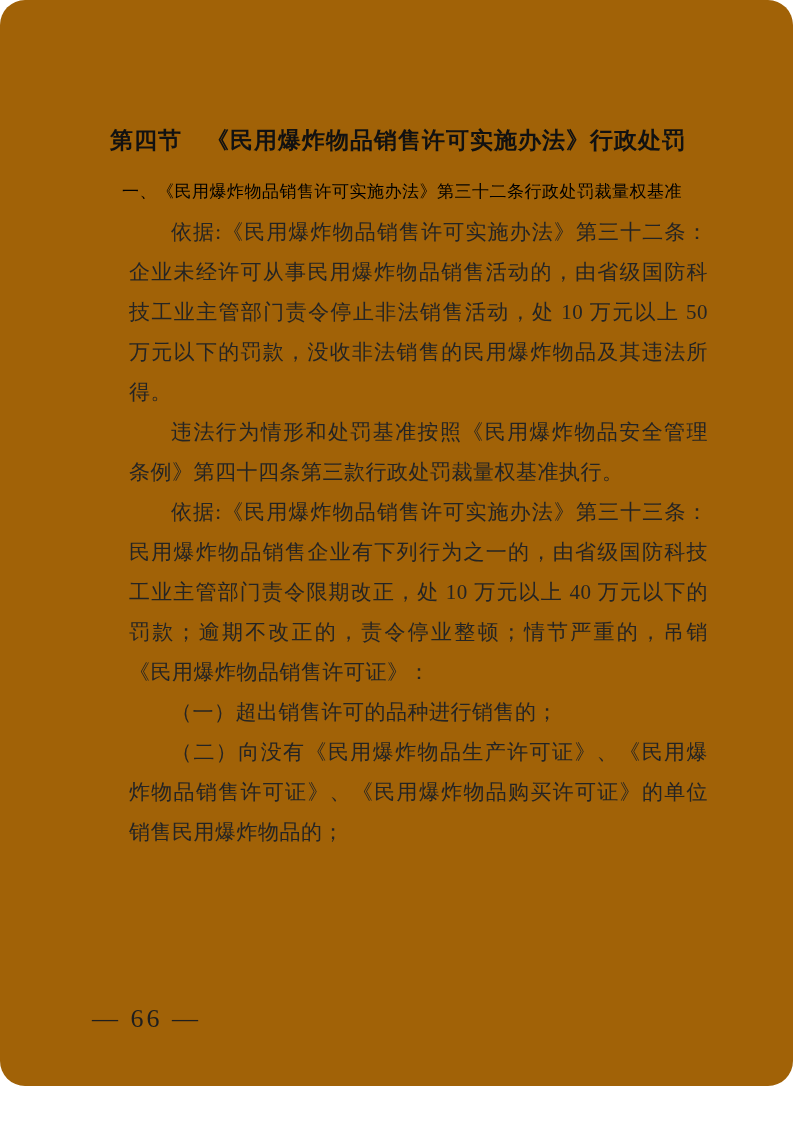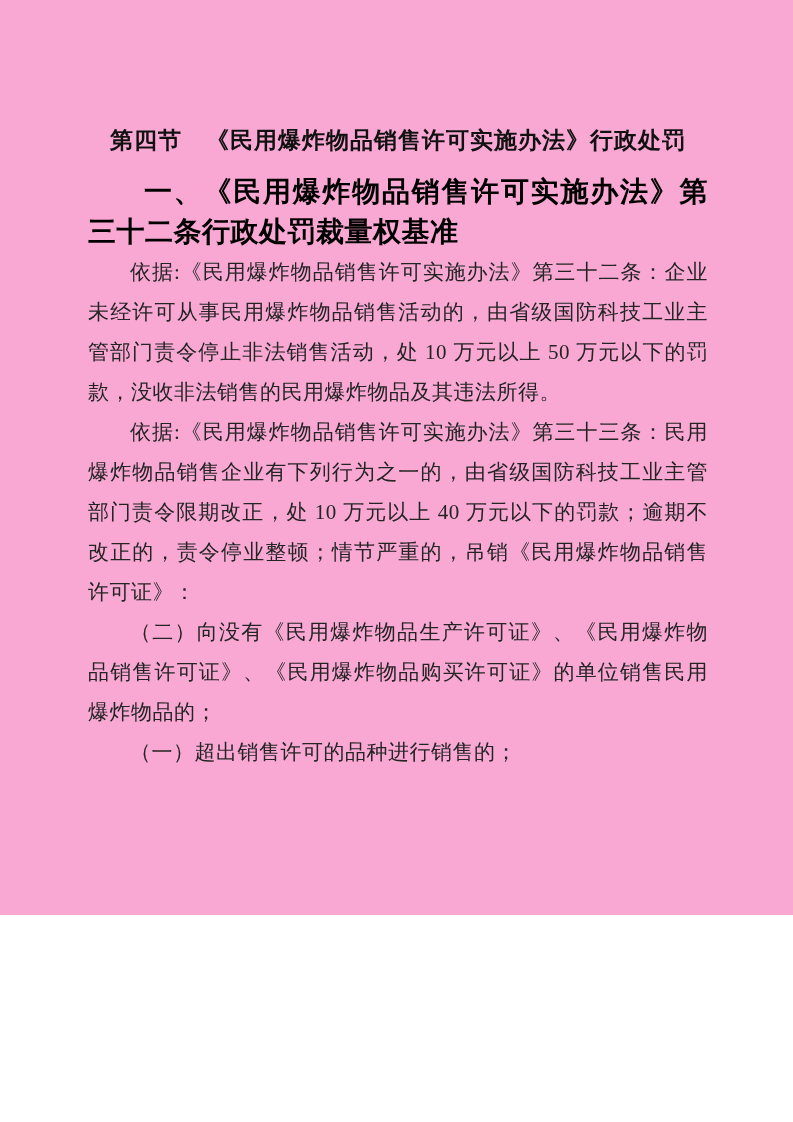--- a/index.html
+++ b/index.html
@@ -12,9 +12,10 @@
   }
   .page {
     position: relative;
-    width: 793px; height: 915px;
-    background: #f9a8d4;
+    width: 793px; height: 1086px;
+    background: #a16207;
     overflow: hidden;
+    border-radius: 25px;
   }
   .content {
     position: absolute;

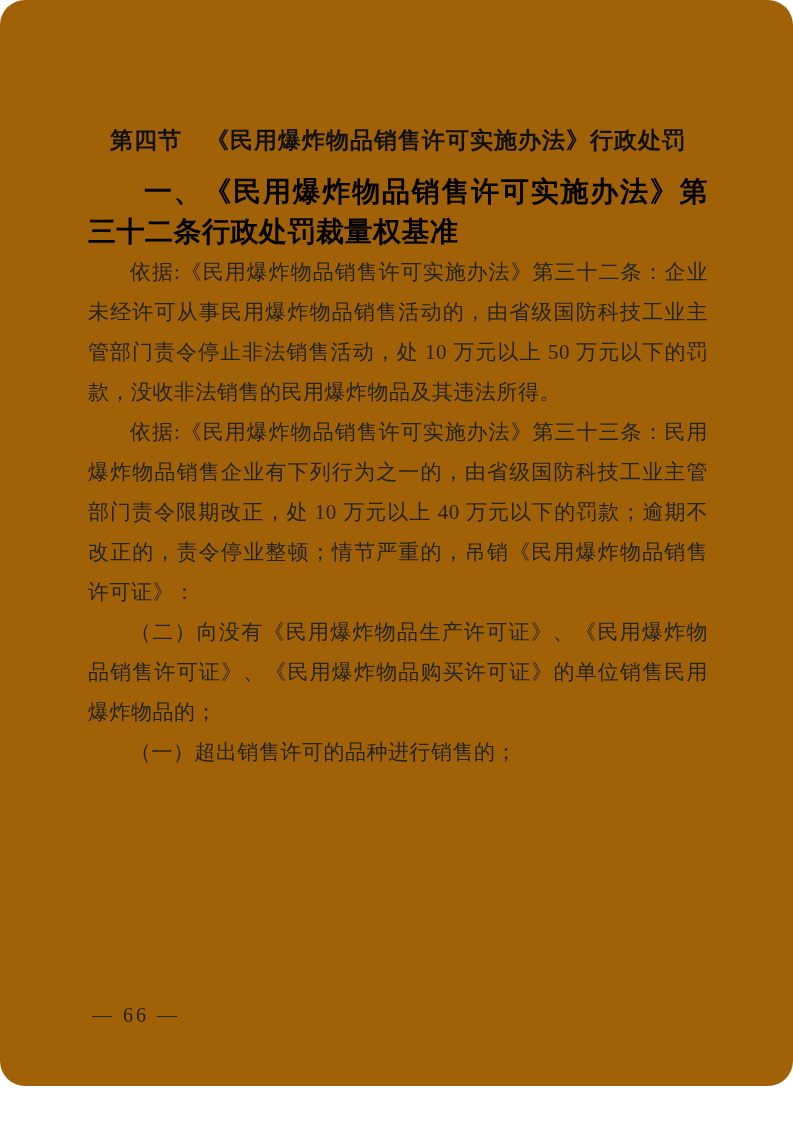--- a/index.html
+++ b/index.html
@@ -34,8 +34,8 @@
   .title-line { display: block; }
   .sec-heading {
     font-family: "Liberation Sans", sans-serif;
-    font-weight: 700;
-    font-size: 28px;
+    font-weight: 400;
+    font-size: 17px;
     line-height: 40px;
     text-indent: 2em;
     text-align: justify;

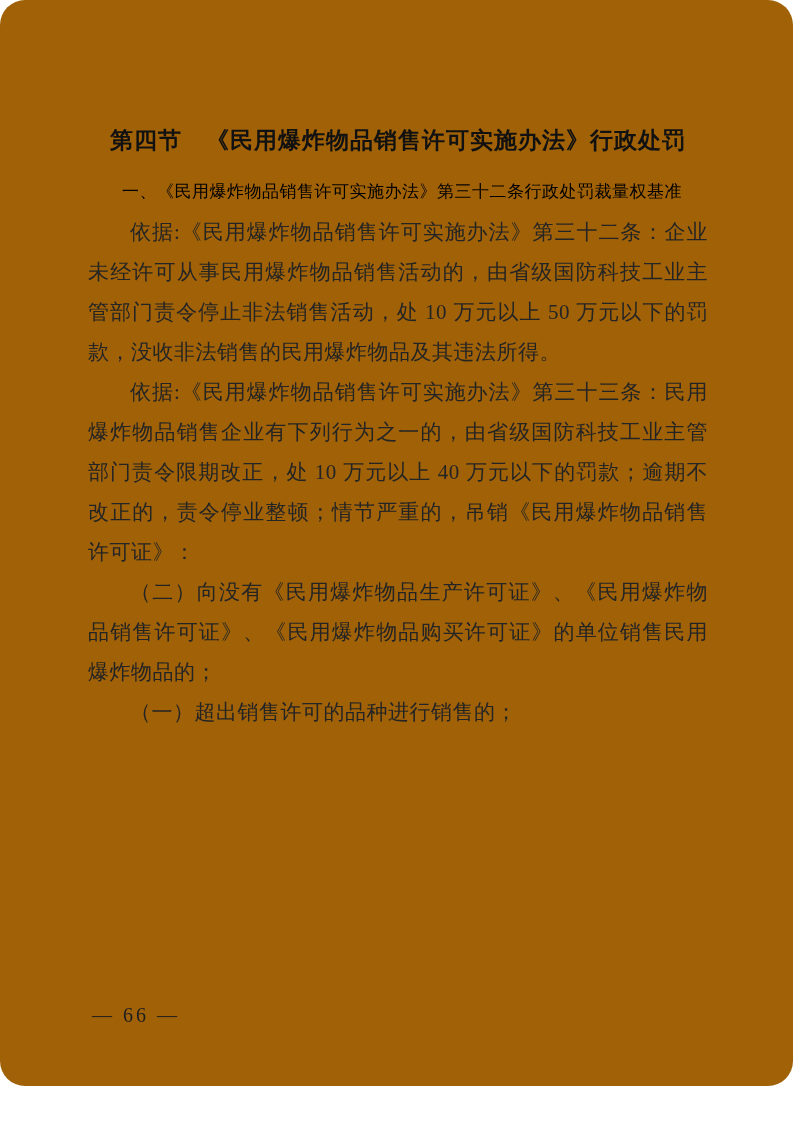--- a/index.html
+++ b/index.html
@@ -49,6 +49,7 @@
     text-align: justify;
     color: #242424;
     letter-spacing: 0.5px;
+    margin-left: 41px;
   }
   .footer {
     position: absolute;

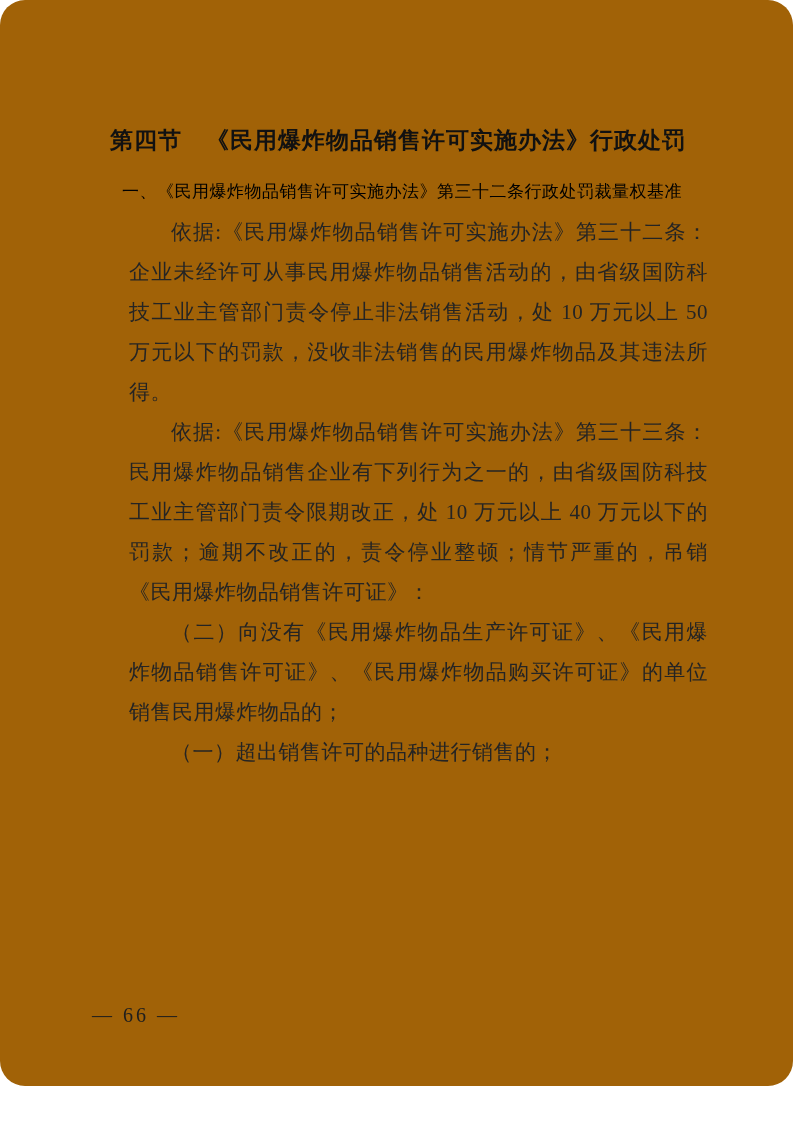--- a/index.html
+++ b/index.html
@@ -74,6 +74,7 @@
 
     <p class="body-para">依据:《民用爆炸物品销售许可实施办法》第三十二条：企业未经许可从事民用爆炸物品销售活动的，由省级国防科技工业主管部门责令停止非法销售活动，处 10 万元以上 50 万元以下的罚款，没收非法销售的民用爆炸物品及其违法所得。</p>
 
+    <p class="body-para">违法行为情形和处罚基准按照《民用爆炸物品安全管理条例》第四十四条第三款行政处罚裁量权基准执行。</p>
 
 
     <p class="body-para">依据:《民用爆炸物品销售许可实施办法》第三十三条：民用爆炸物品销售企业有下列行为之一的，由省级国防科技工业主管部门责令限期改正，处 10 万元以上 40 万元以下的罚款；逾期不改正的，责令停业整顿；情节严重的，吊销《民用爆炸物品销售许可证》：</p>

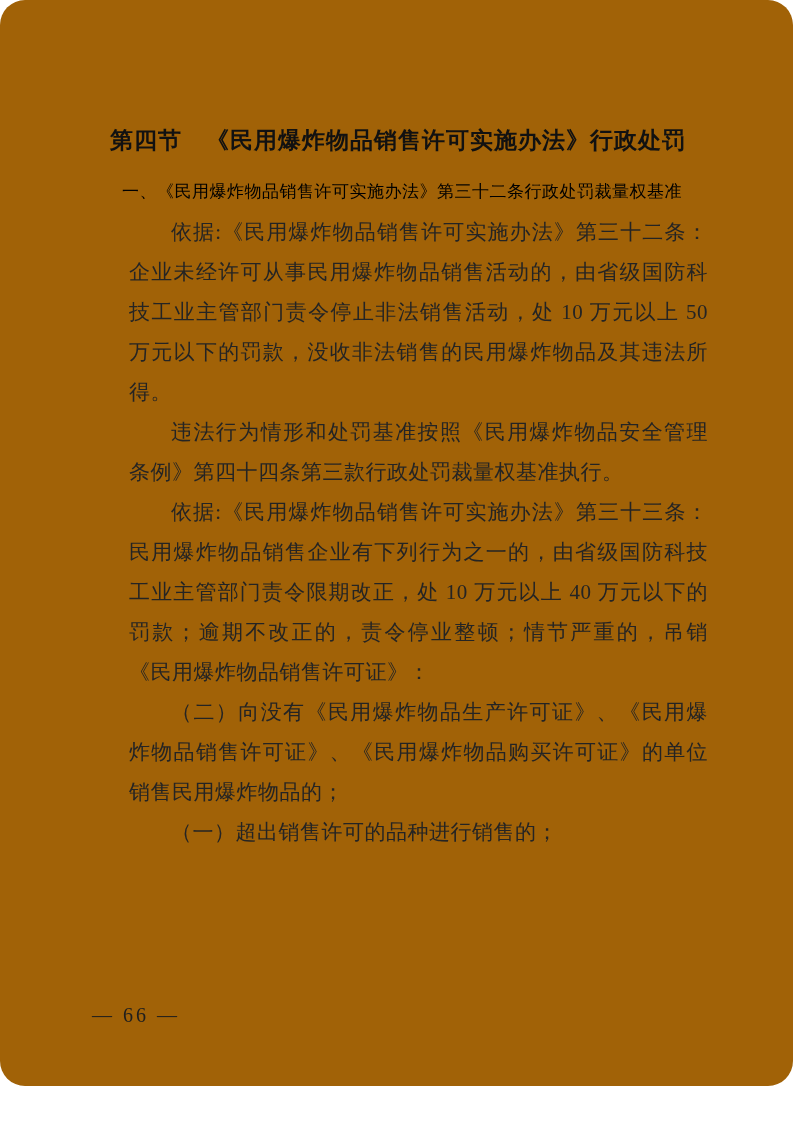--- a/index.html
+++ b/index.html
@@ -79,9 +79,9 @@
 
     <p class="body-para">依据:《民用爆炸物品销售许可实施办法》第三十三条：民用爆炸物品销售企业有下列行为之一的，由省级国防科技工业主管部门责令限期改正，处 10 万元以上 40 万元以下的罚款；逾期不改正的，责令停业整顿；情节严重的，吊销《民用爆炸物品销售许可证》：</p>
 
+    <p class="body-para">（一）超出销售许可的品种进行销售的；</p>
+
     <p class="body-para">（二）向没有《民用爆炸物品生产许可证》、《民用爆炸物品销售许可证》、《民用爆炸物品购买许可证》的单位销售民用爆炸物品的；</p>
-
-    <p class="body-para">（一）超出销售许可的品种进行销售的；</p>
 
   </div>
 

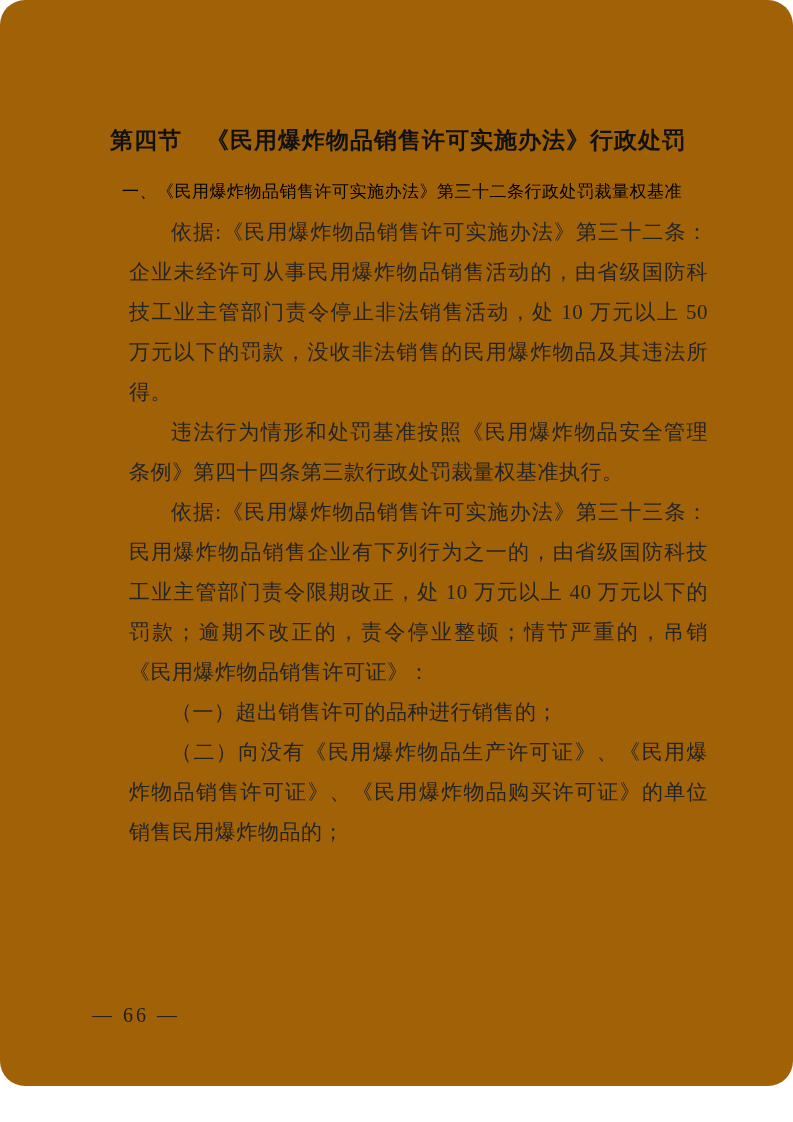--- a/index.html
+++ b/index.html
@@ -54,7 +54,7 @@
   .footer {
     position: absolute;
     left: 92px; top: 1004px;
-    font-size: 20px;
+    font-size: 26px;
     color: #1e1e1e;
     letter-spacing: 3px;
     text-align: center;

